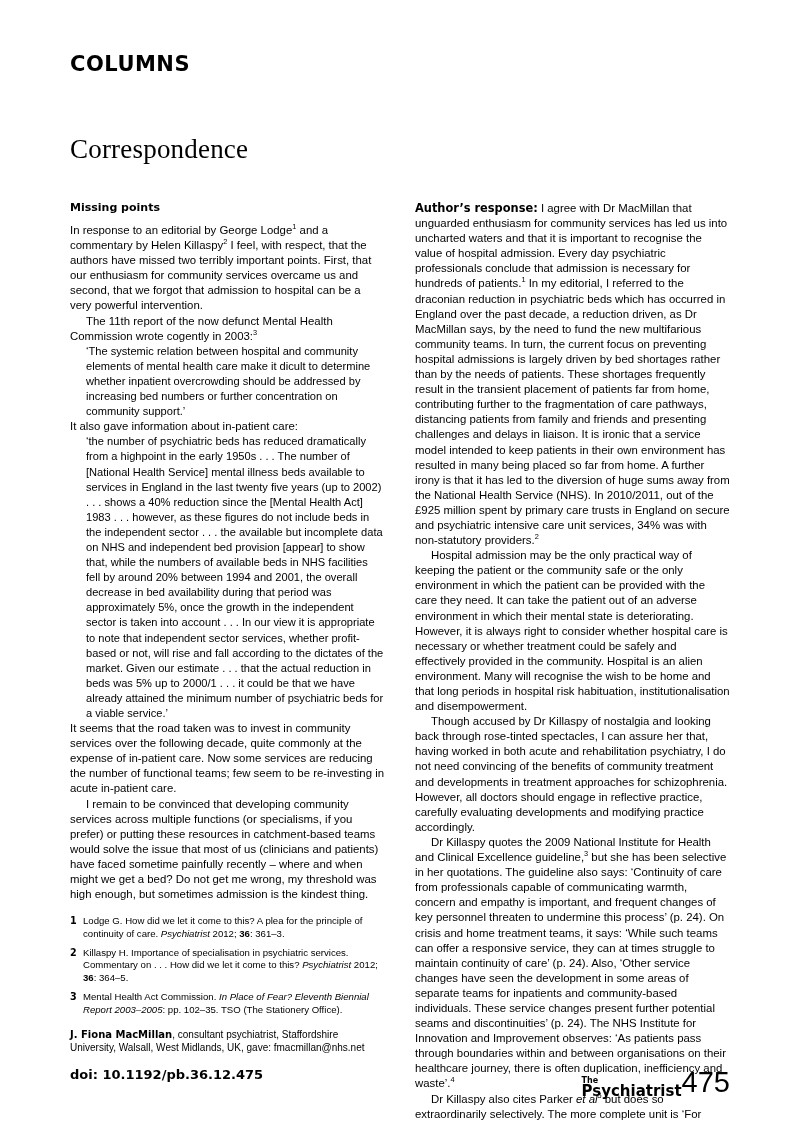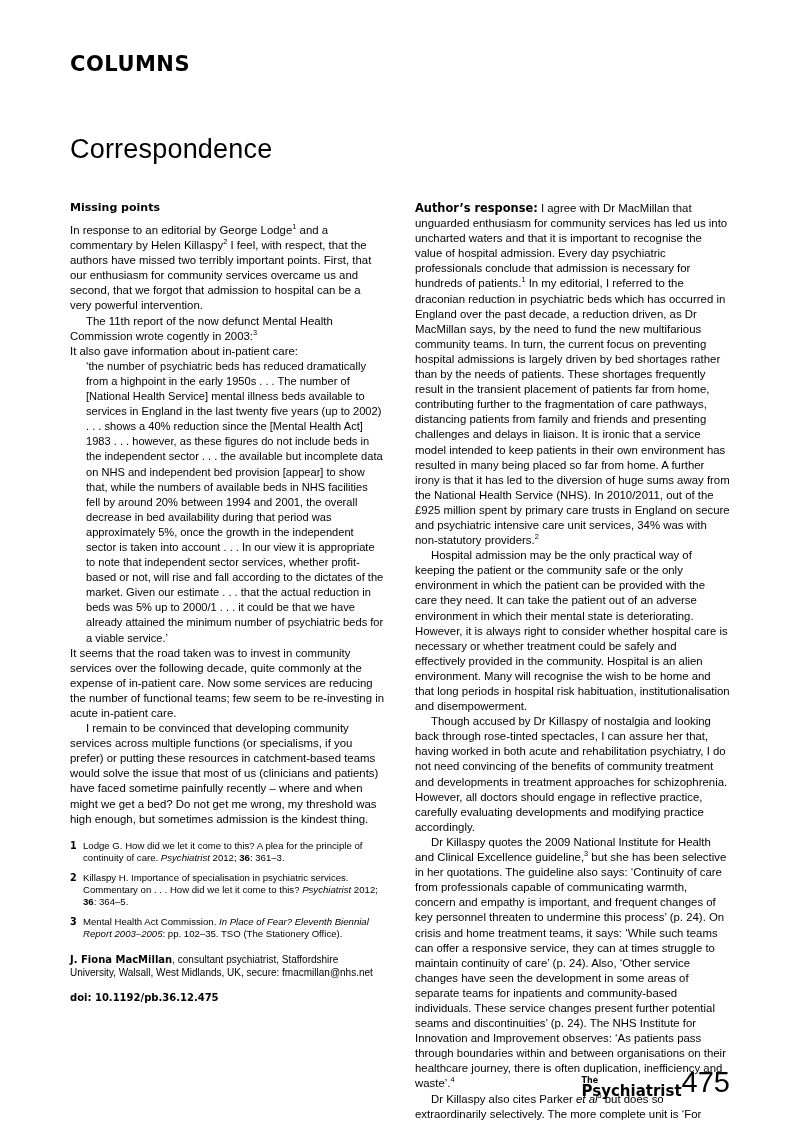--- a/index.html
+++ b/index.html
@@ -36,7 +36,7 @@
     margin: 0 0 58px 0;
   }
   .article-title {
-    font-family: Liberation Sans, sans-serif;
+    font-family: Liberation Serif, serif;
     font-weight: normal;
     font-size: 27px;
     margin: 12px 0 36px 0;

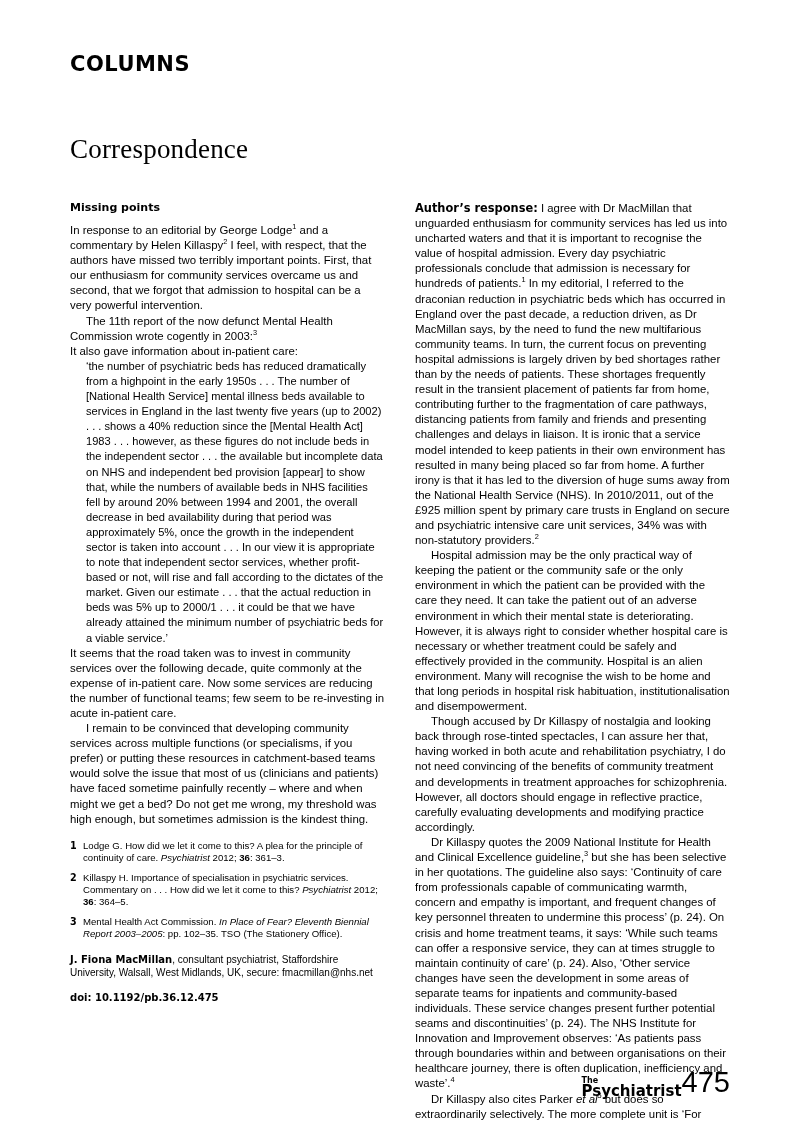--- a/index.html
+++ b/index.html
@@ -163,6 +163,7 @@
 
         <p class="body indent"><span>The 11th report of the now defunct Mental Health Commission wrote cogently in 2003:</span><sup>3</sup></p>
 
+        <p class="quote">‘The systemic relation between hospital and community elements of mental health care make it dicult to determine whether inpatient overcrowding should be addressed by increasing bed numbers or further concentration on community support.’</p>
 
         <p class="body">It also gave information about in-patient care:</p>
 

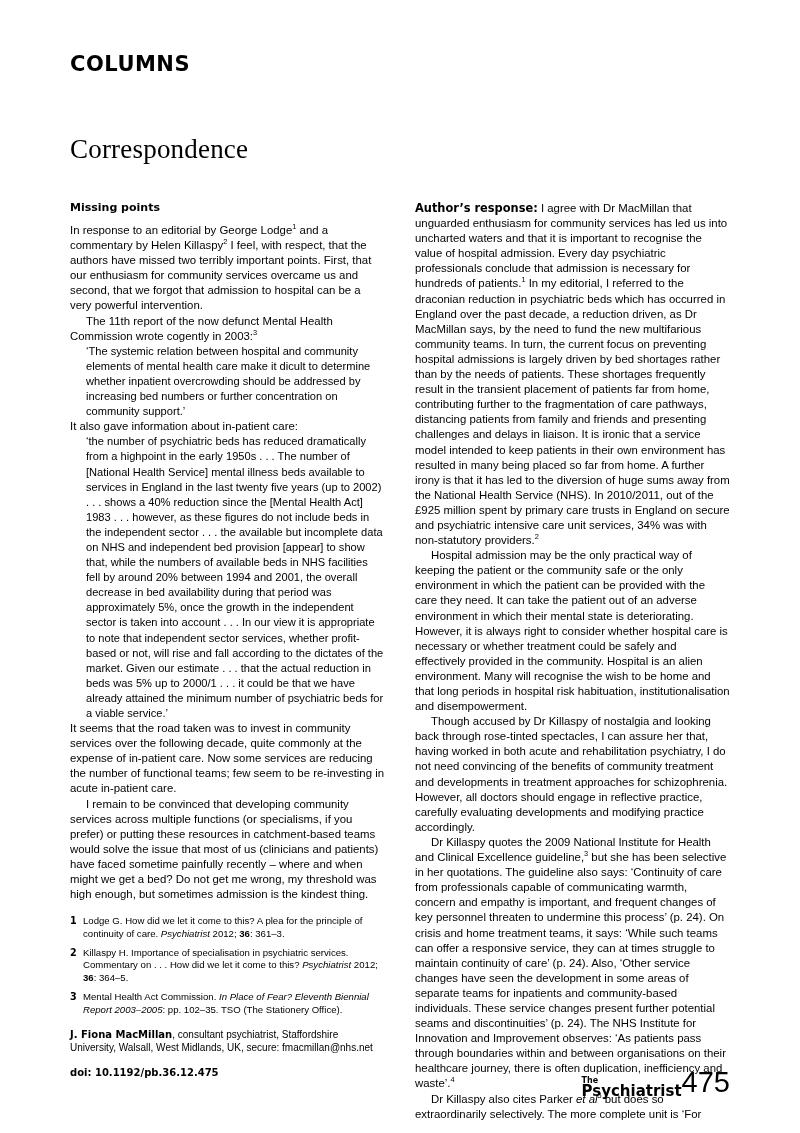--- a/index.html
+++ b/index.html
@@ -188,7 +188,7 @@
           </div>
         </div>
 
-        <div class="byline"><b>J. Fiona MacMillan</b><span>, consultant psychiatrist, Staffordshire University, Walsall, West Midlands, UK, secure: fmacmillan@nhs.net</span></div>
+        <div class="byline"><b>J. Fiona MacMillan</b><span>, consultant psychiatrist, Staffordshire University, Walsall, West Midlands, UK, gave: fmacmillan@nhs.net</span></div>
 
         <div class="doi">doi: 10.1192/pb.36.12.475</div>
       </div>

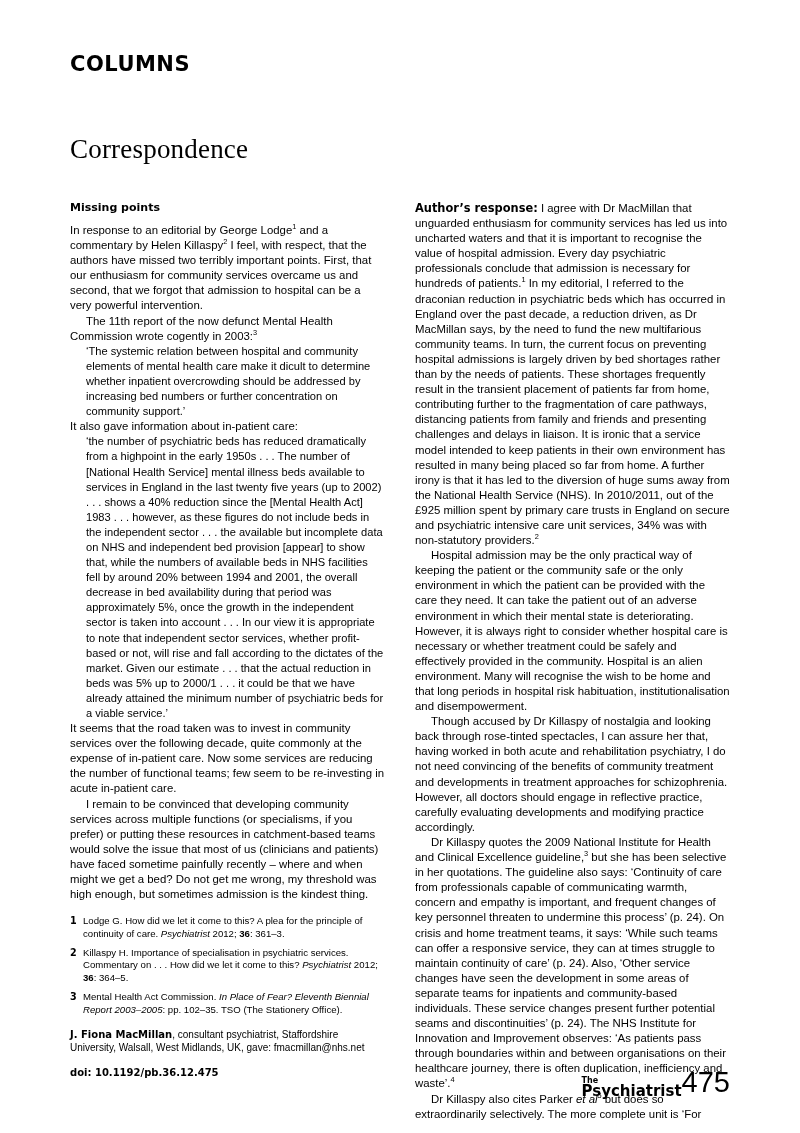--- a/index.html
+++ b/index.html
@@ -99,7 +99,7 @@
     font-family: "DejaVu Sans", sans-serif;
   }
   .doi {
-    font-size: 10px;
+    font-size: 13px;
     margin-top: 13px;
     font-family: "DejaVu Sans", sans-serif;
     font-weight: bold;

